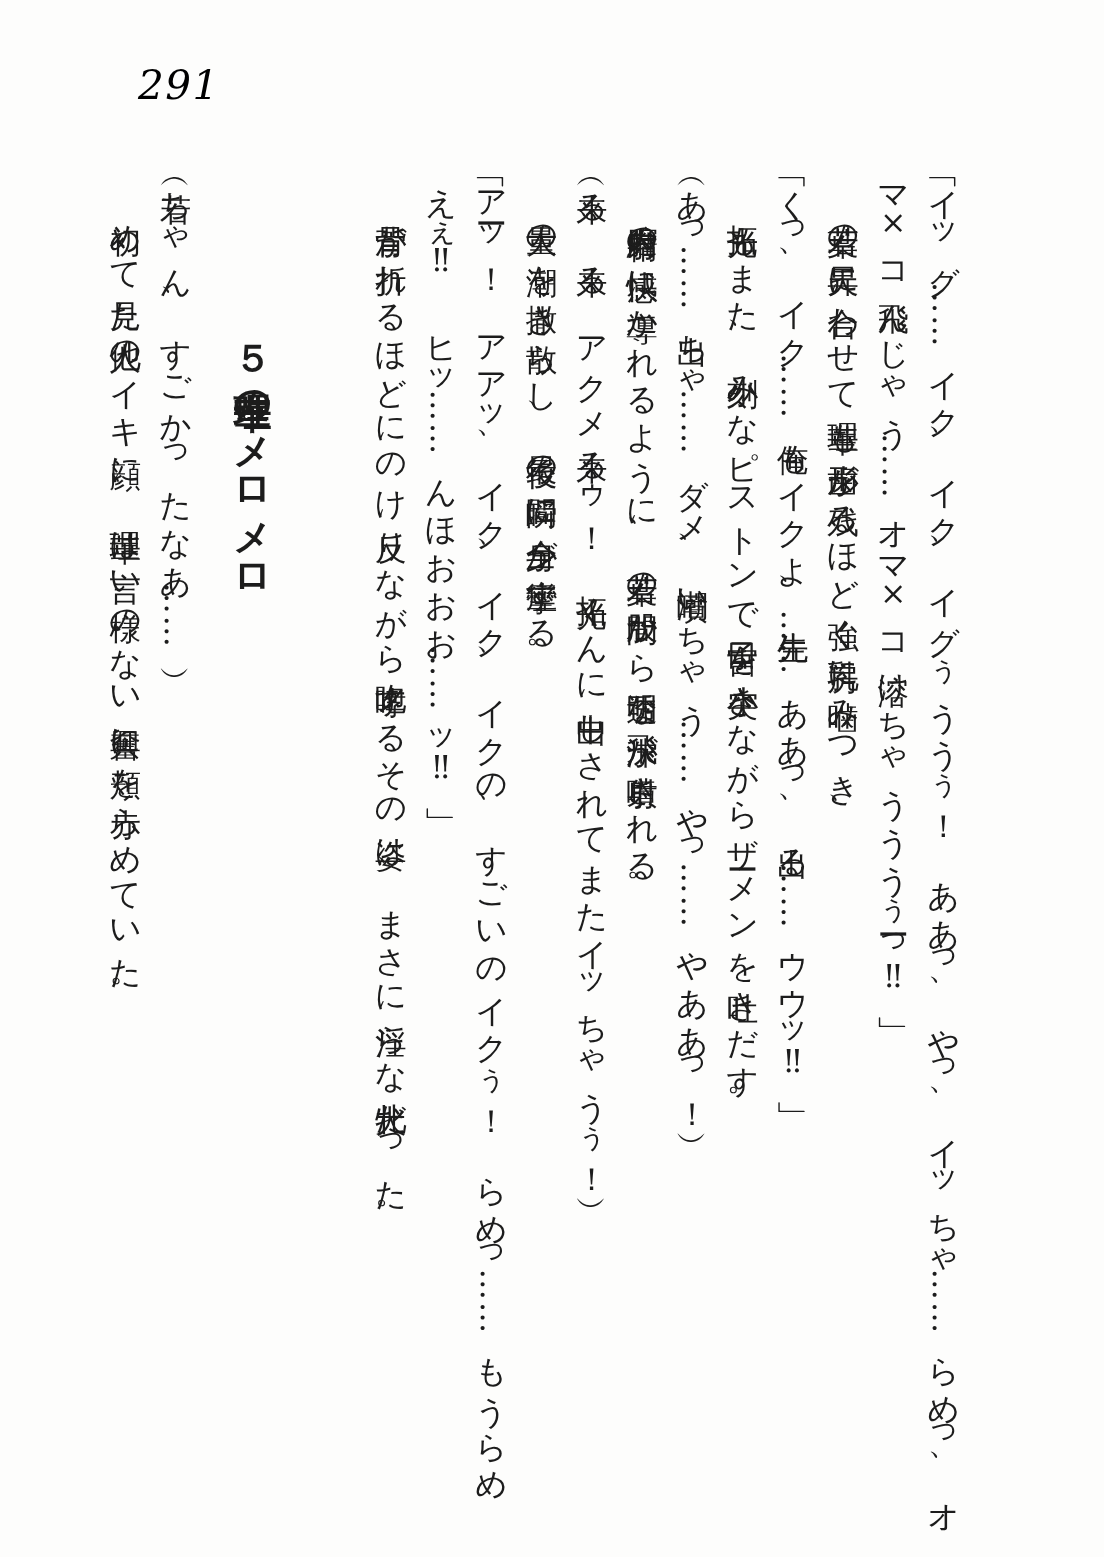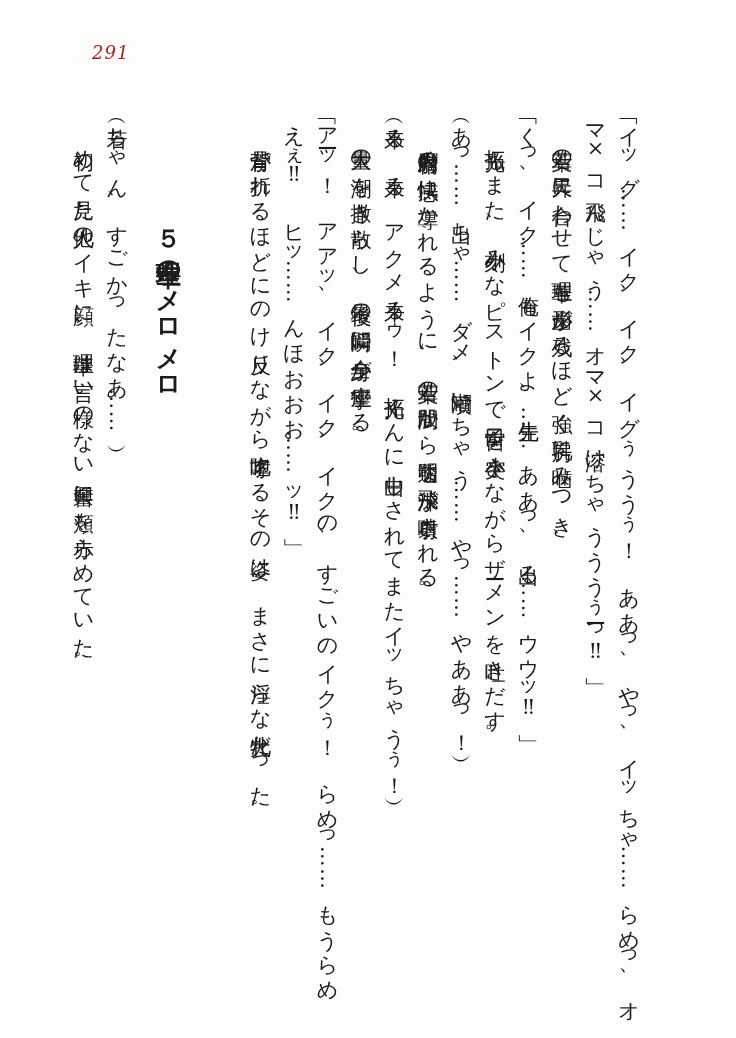--- a/index.html
+++ b/index.html
@@ -20,10 +20,10 @@
     position: absolute;
     top: 42px;
     left: 92px;
-    font-size: 18px;
+    font-size: 27px;
     font-style: italic;
     letter-spacing: 1px;
-    color: #b91c1c;
+    color: #000000;
   }
   .text-area {
     position: absolute;

